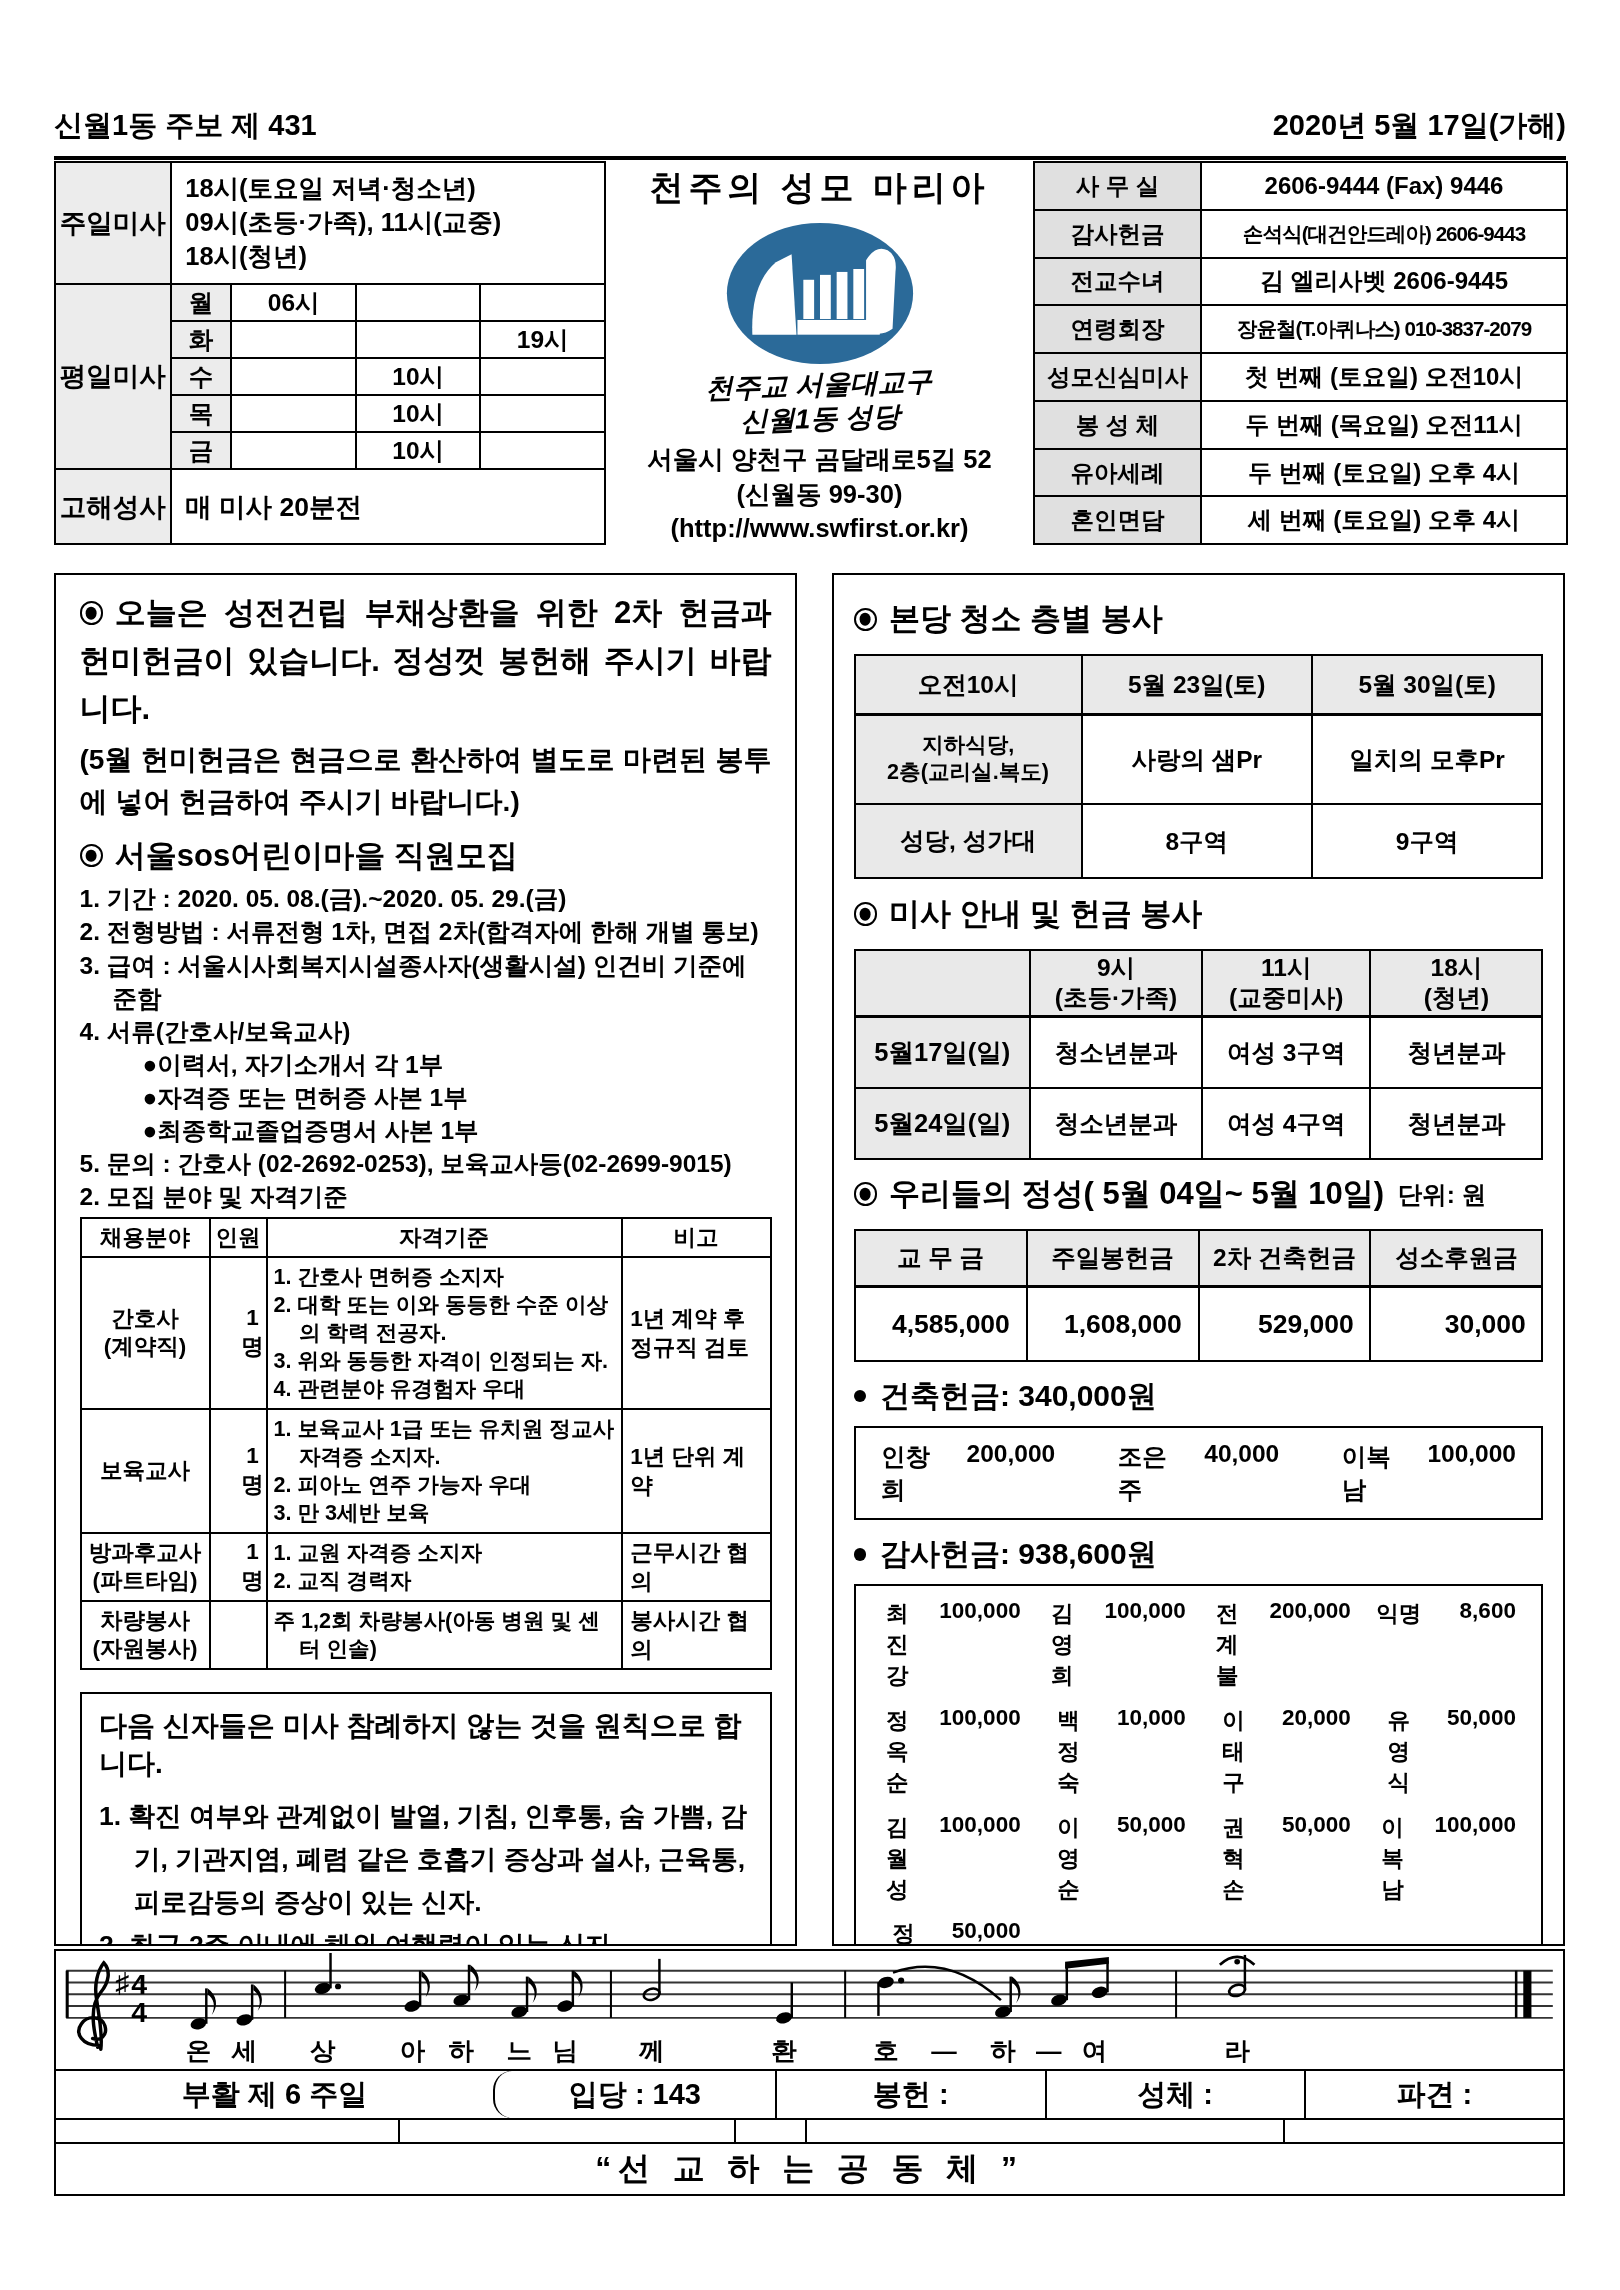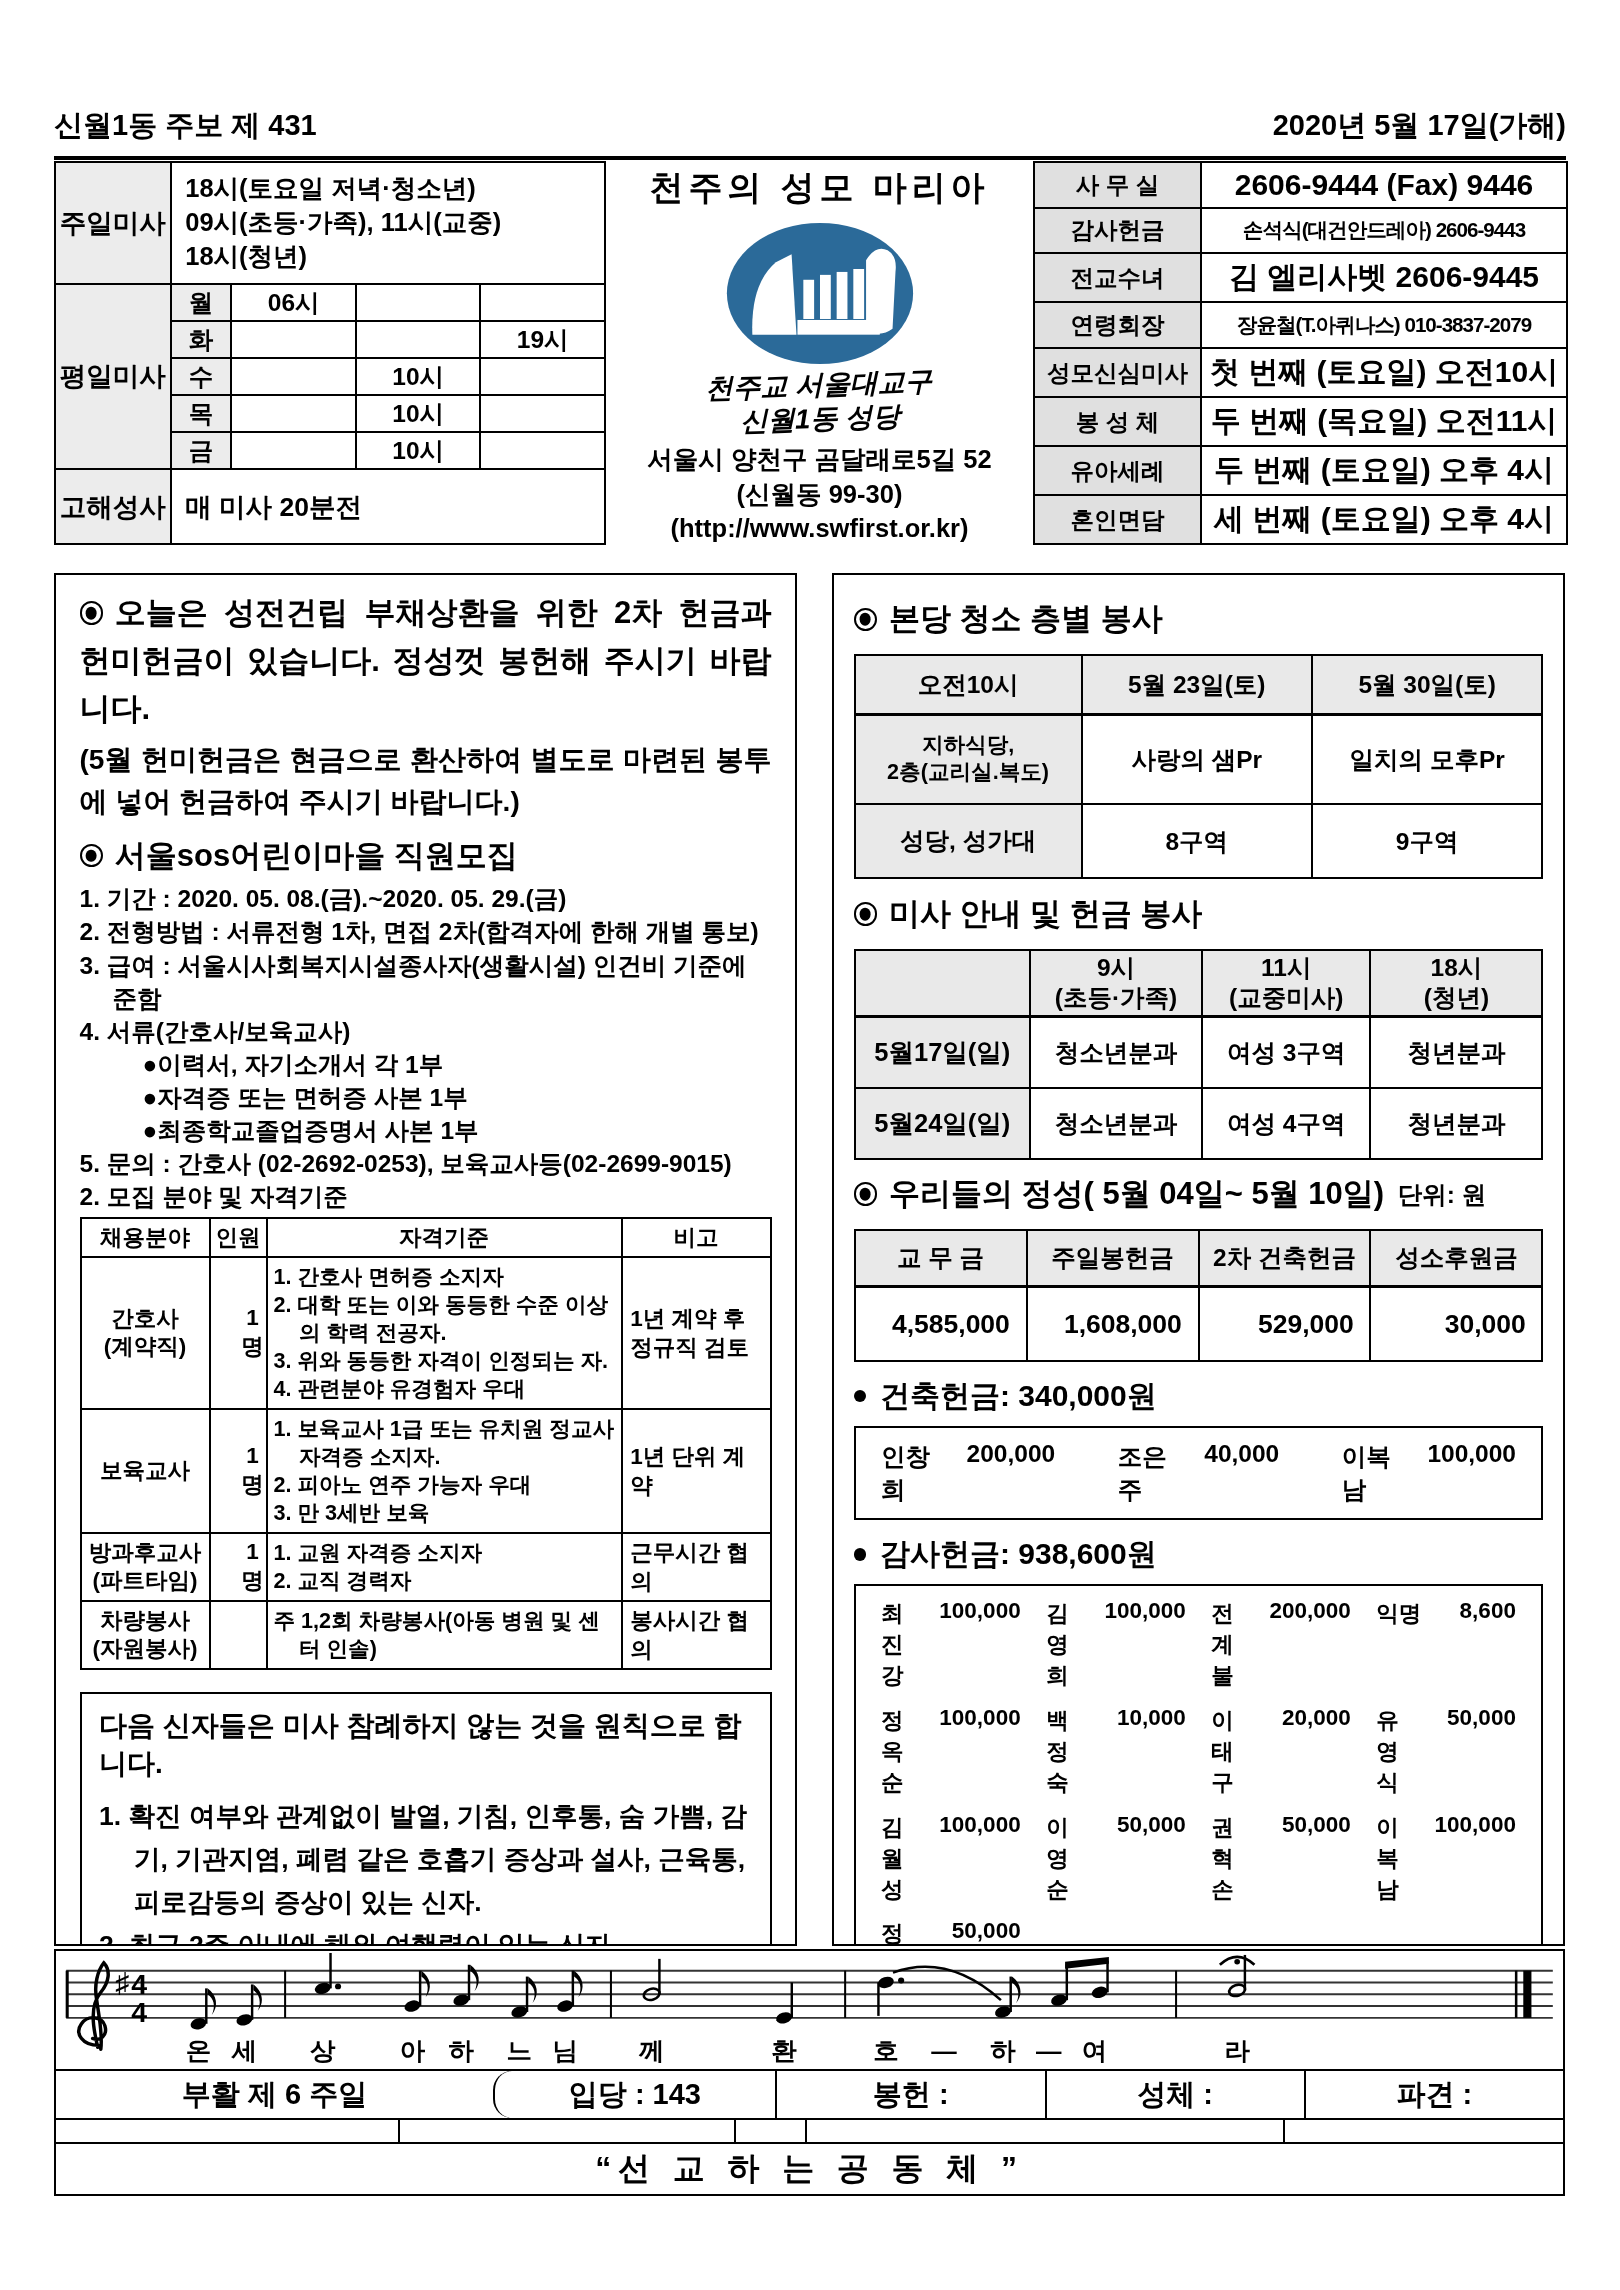--- a/index.html
+++ b/index.html
@@ -33,7 +33,7 @@
 
   .contact-table { width:535px; font-weight:bold; }
   .contact-table .c-label { background:#e0e0e0; width:167px; text-align:center; font-size:23.5px; height:40px; }
-  .contact-table .c-val { text-align:center; font-size:30px; }
+  .contact-table .c-val { text-align:center; font-size:24px; }
   .contact-table .sm { font-size:20.6px; letter-spacing:-1px; }
 
   

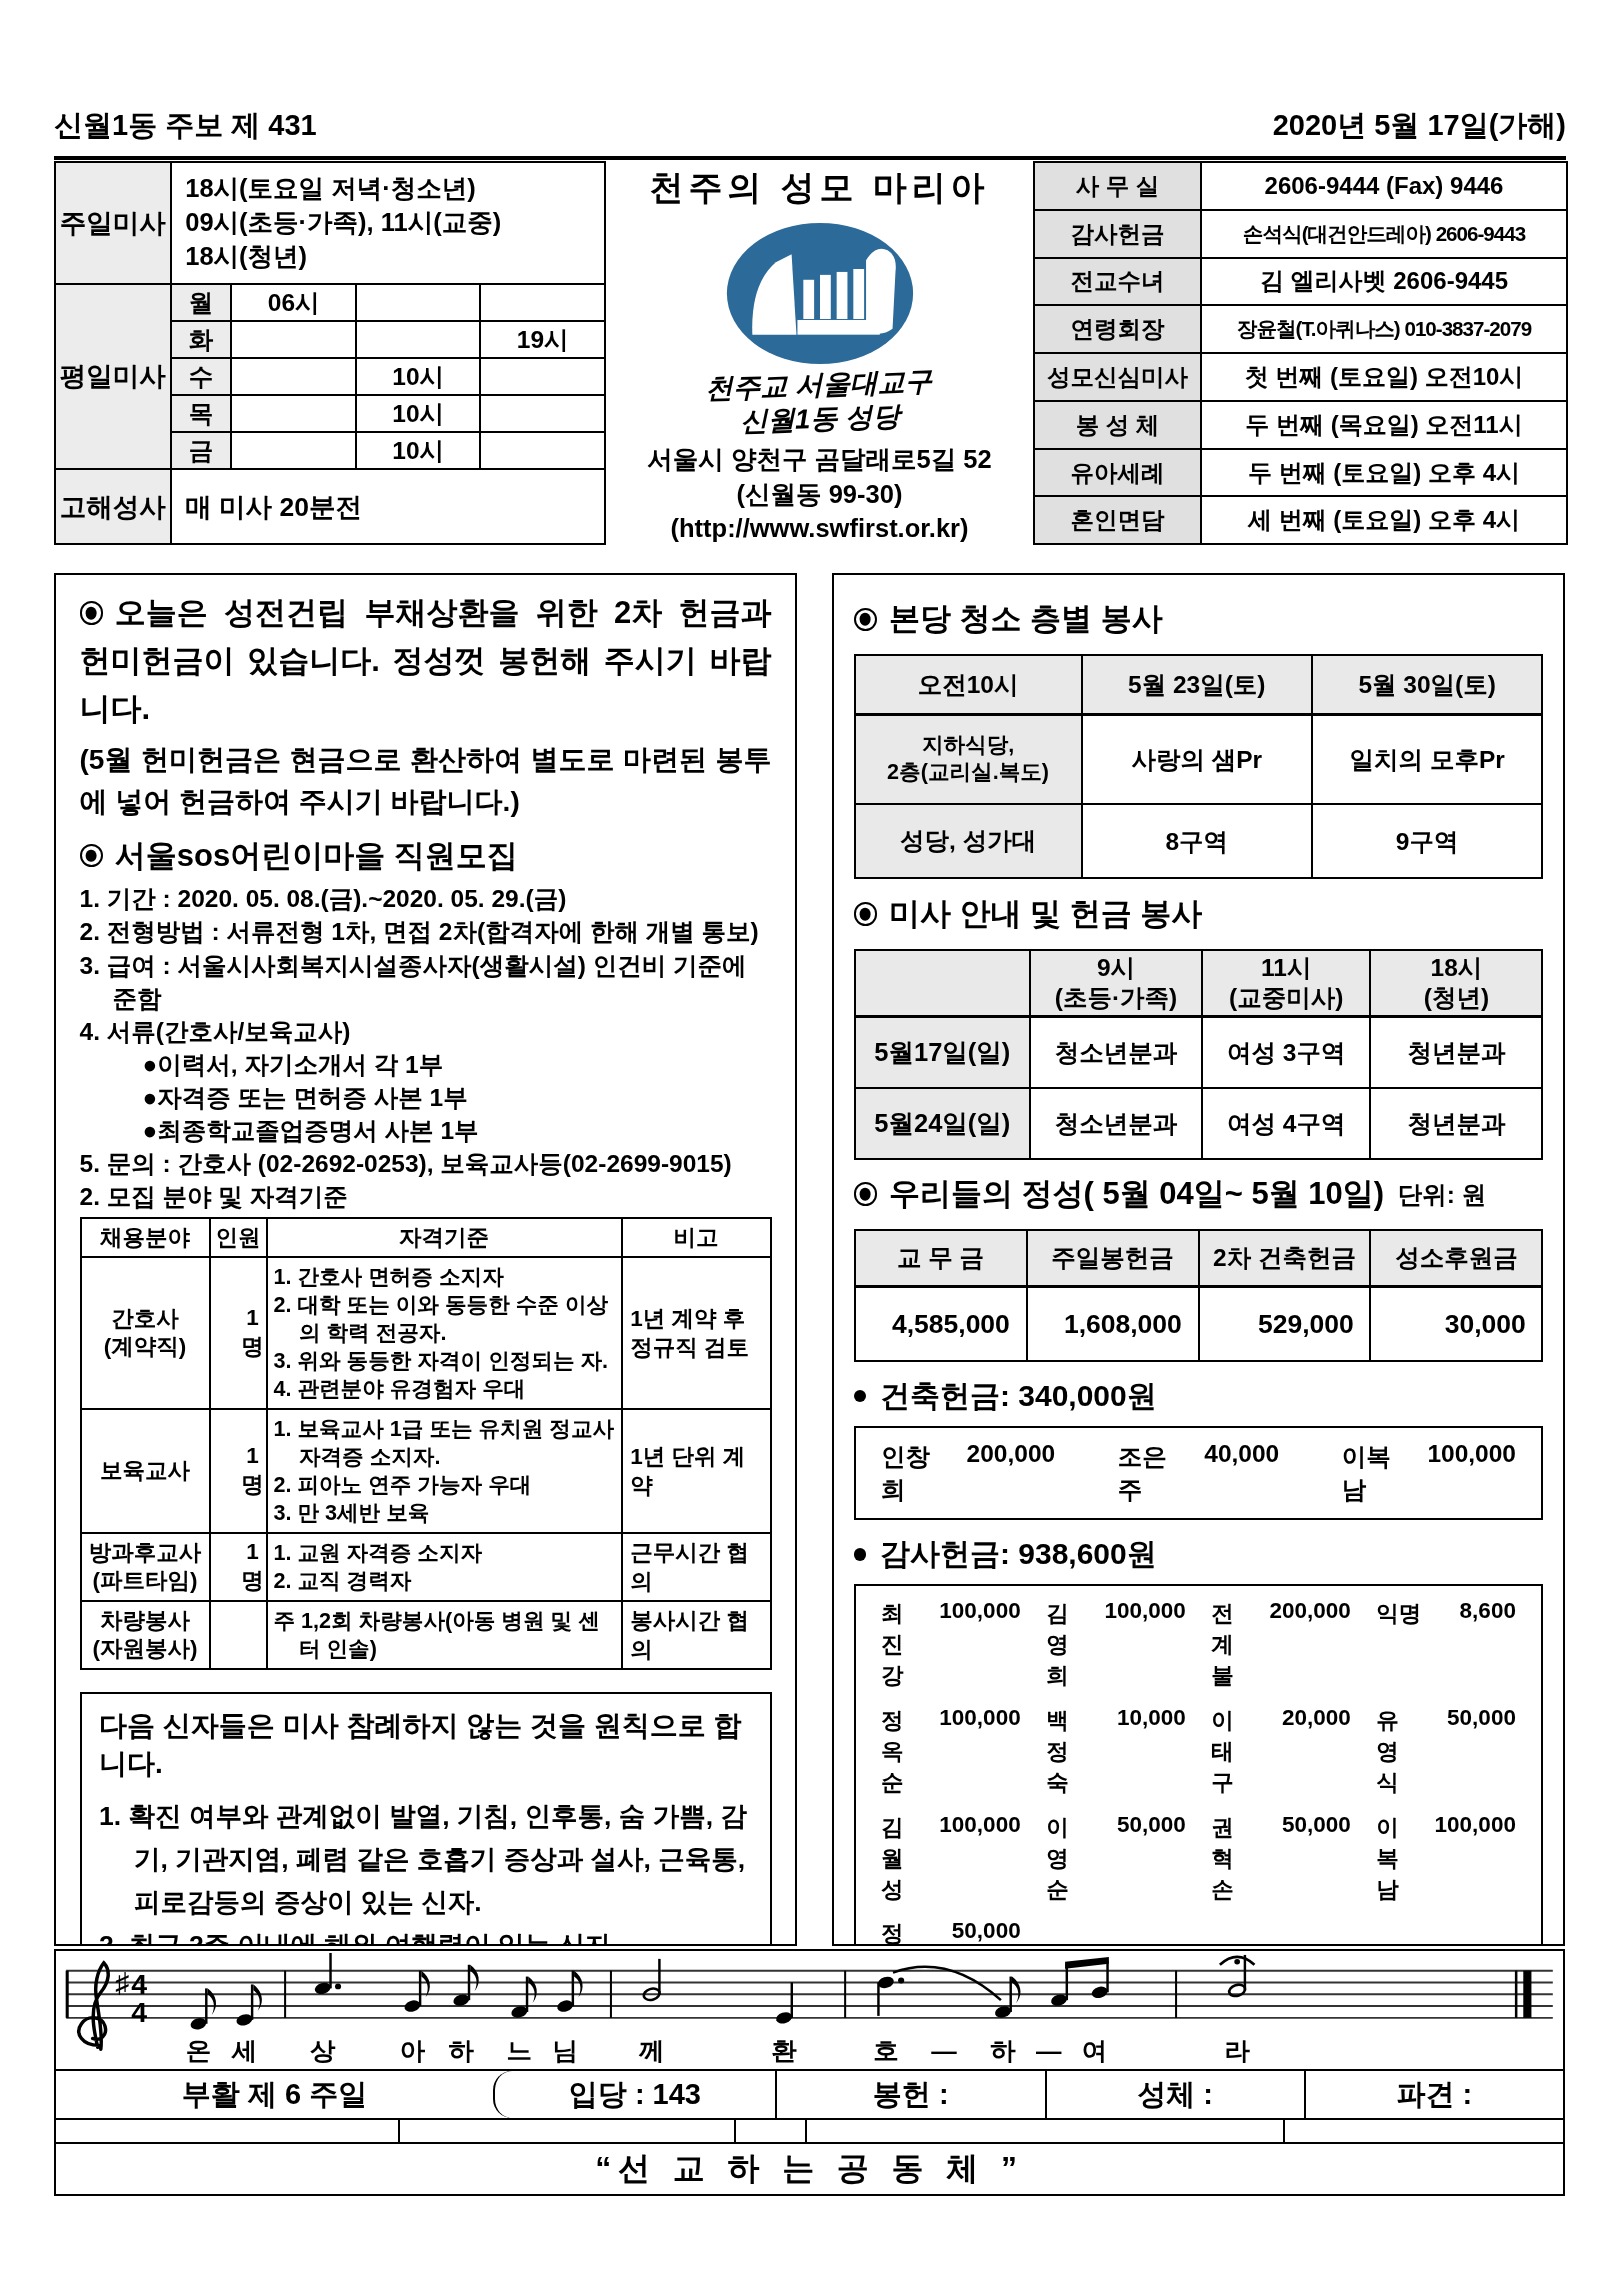--- a/index.html
+++ b/index.html
@@ -88,7 +88,7 @@
   .donor-box { border:2px solid #000; padding:11.8px 15.7px; margin-bottom:13.7px; font-size:24.5px; font-weight:600; }
   .building-box { display:flex; gap:43px; }
   .donor { display:flex; justify-content:space-between; gap:26px; padding:0 9.8px; }
-  .thanks-grid { display:grid; grid-template-columns:1fr 1fr 1fr 1fr; row-gap:13.7px; column-gap:5.9px; font-size:22.5px; }
+  .thanks-grid { display:grid; grid-template-columns:1fr 1fr 1fr 1fr; row-gap:13.7px; column-gap:5.9px; font-size:22.5px;text-align:center; }
 
   
   .bottom { position:absolute; left:54px; right:55px; top:1949px; height:247px; border:2px solid #000;

